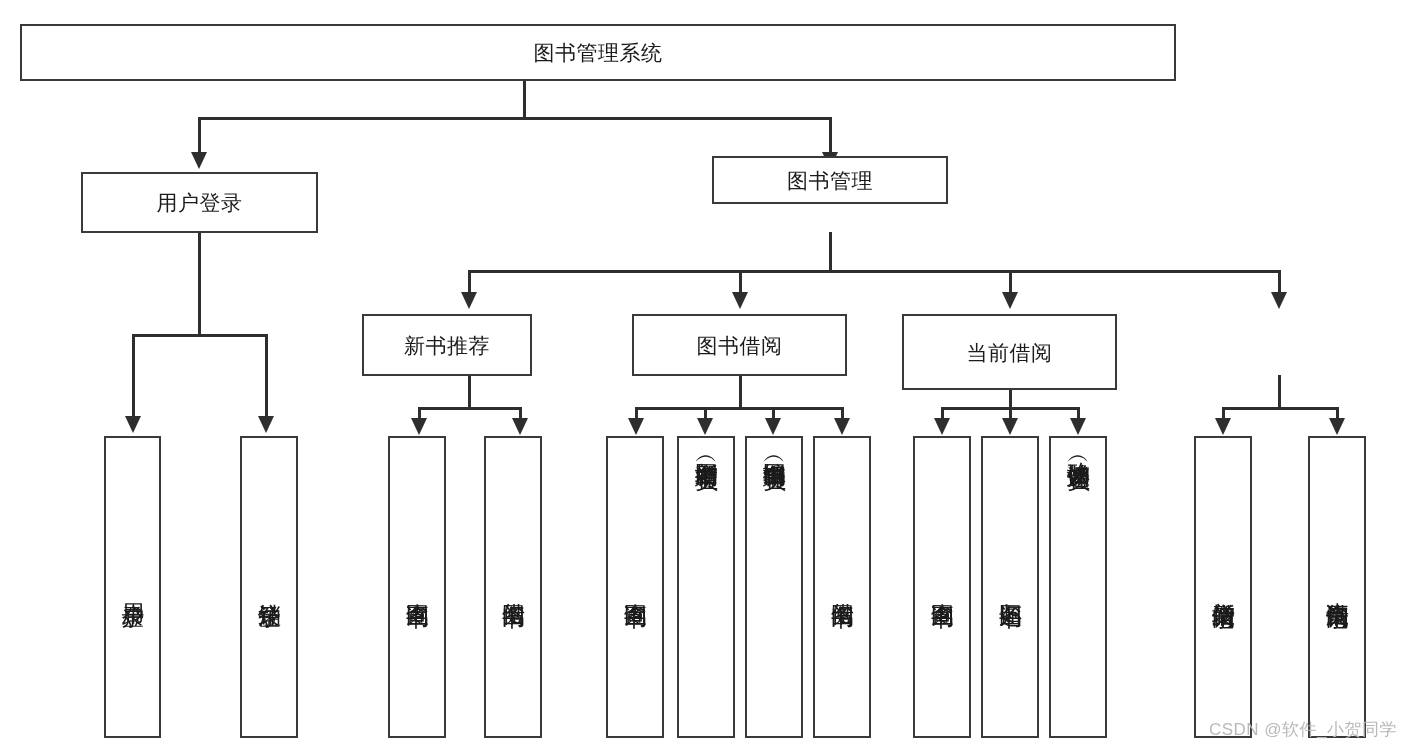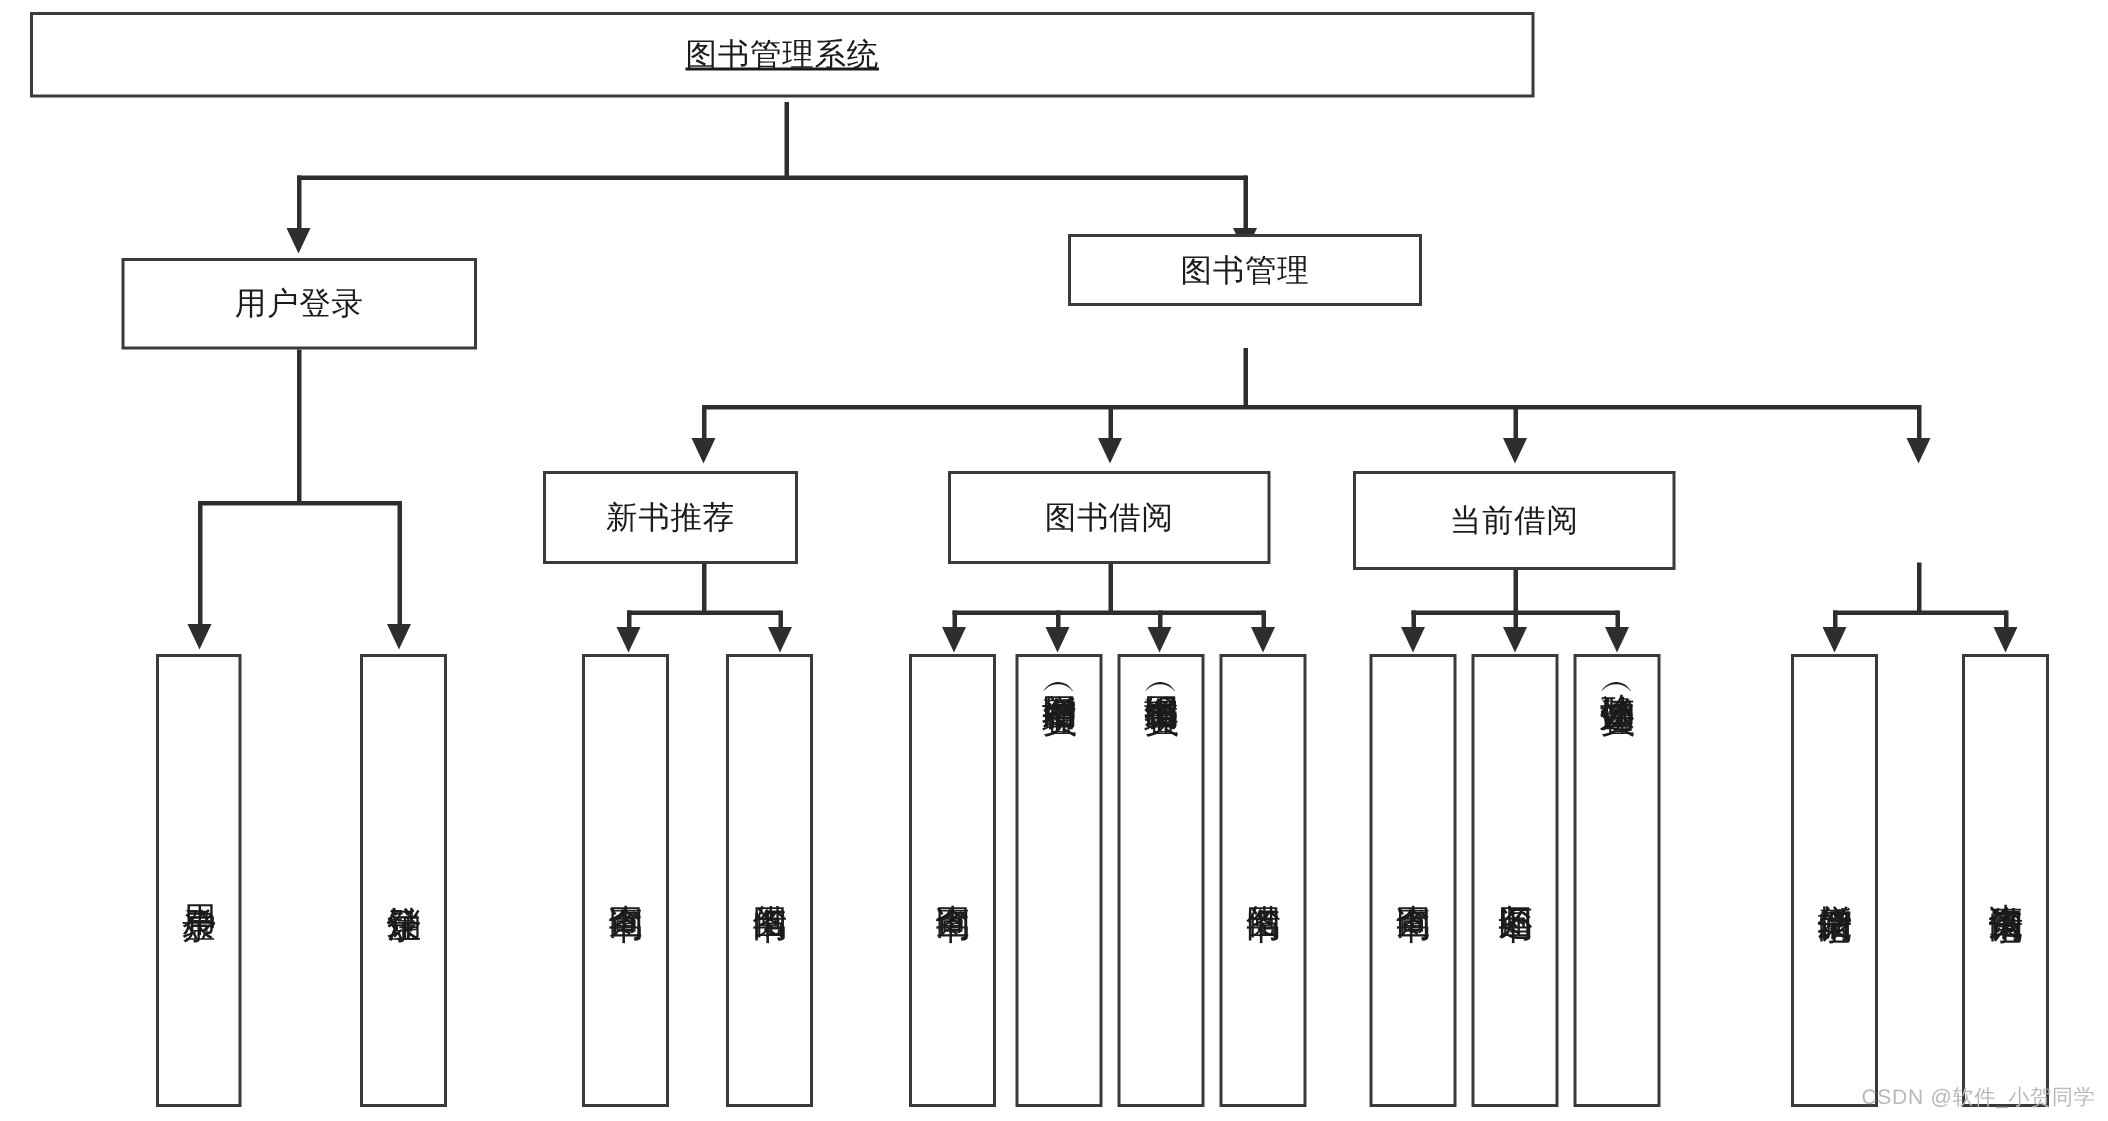--- a/index.html
+++ b/index.html
@@ -149,7 +149,7 @@
   <div class="vline" style="left:1336px; top:407px; height:14px;"></div>
   <div class="arrow" style="left:1329px; top:418px;"></div>
 
-  <div class="node h" style="left:20px; top:8px; width:1003px; height:57px;text-decoration:underline;">
+  <div class="node h" style="left:20px; top:24px; width:1156px; height:57px;">
     <span class="lbl">图书管理系统</span>
   </div>
 

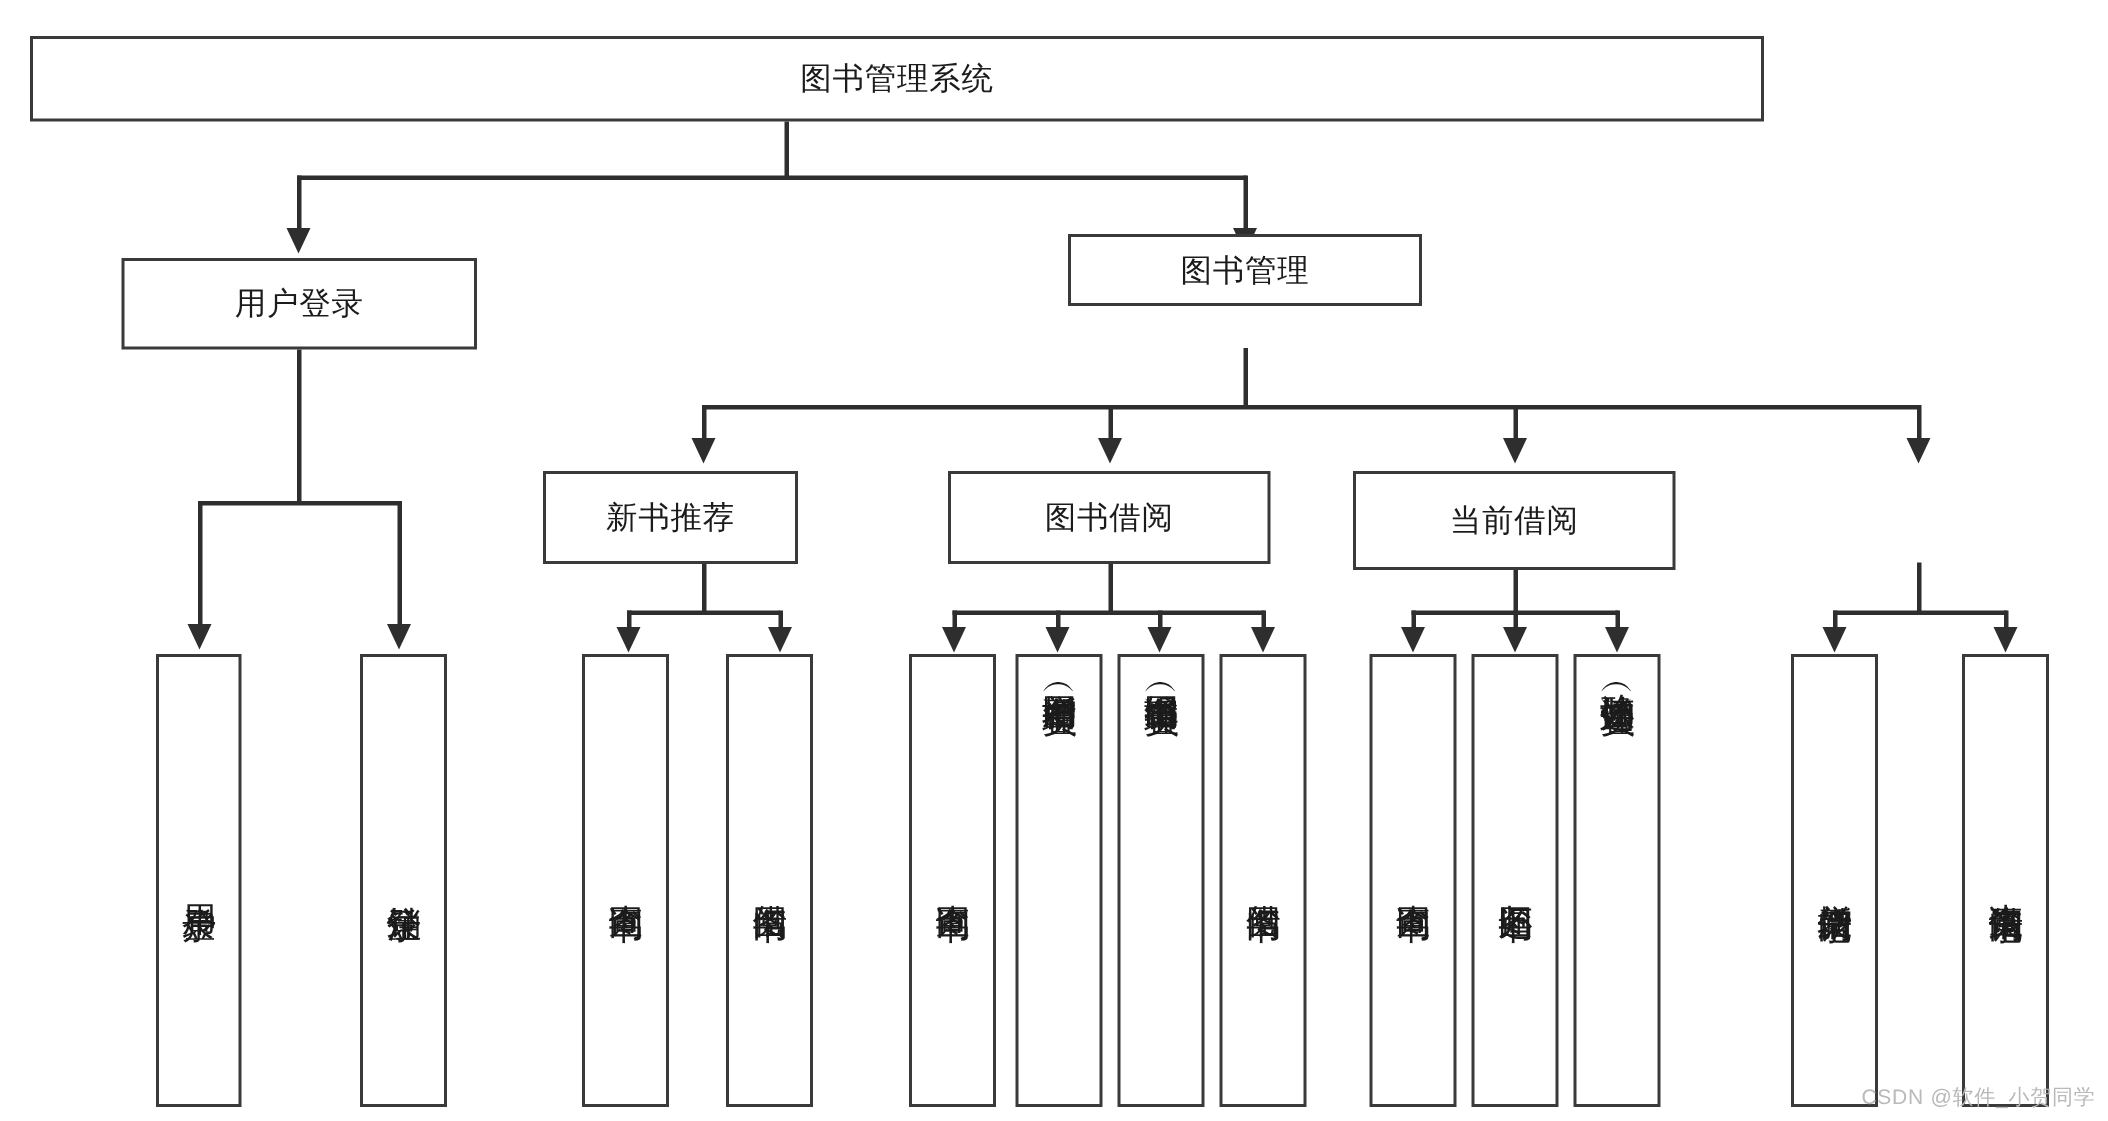--- a/index.html
+++ b/index.html
@@ -166,7 +166,7 @@
   <div class="node h" style="left:632px; top:314px; width:215px; height:62px;align-items:center;">
     <span class="lbl">图书借阅</span>
   </div>
-  <div class="node h" style="left:902px; top:314px; width:215px; height:66px;">
+  <div class="node h" style="left:902px; top:314px; width:215px; height:76px;">
     <span class="lbl">当前借阅</span>
   </div>
 

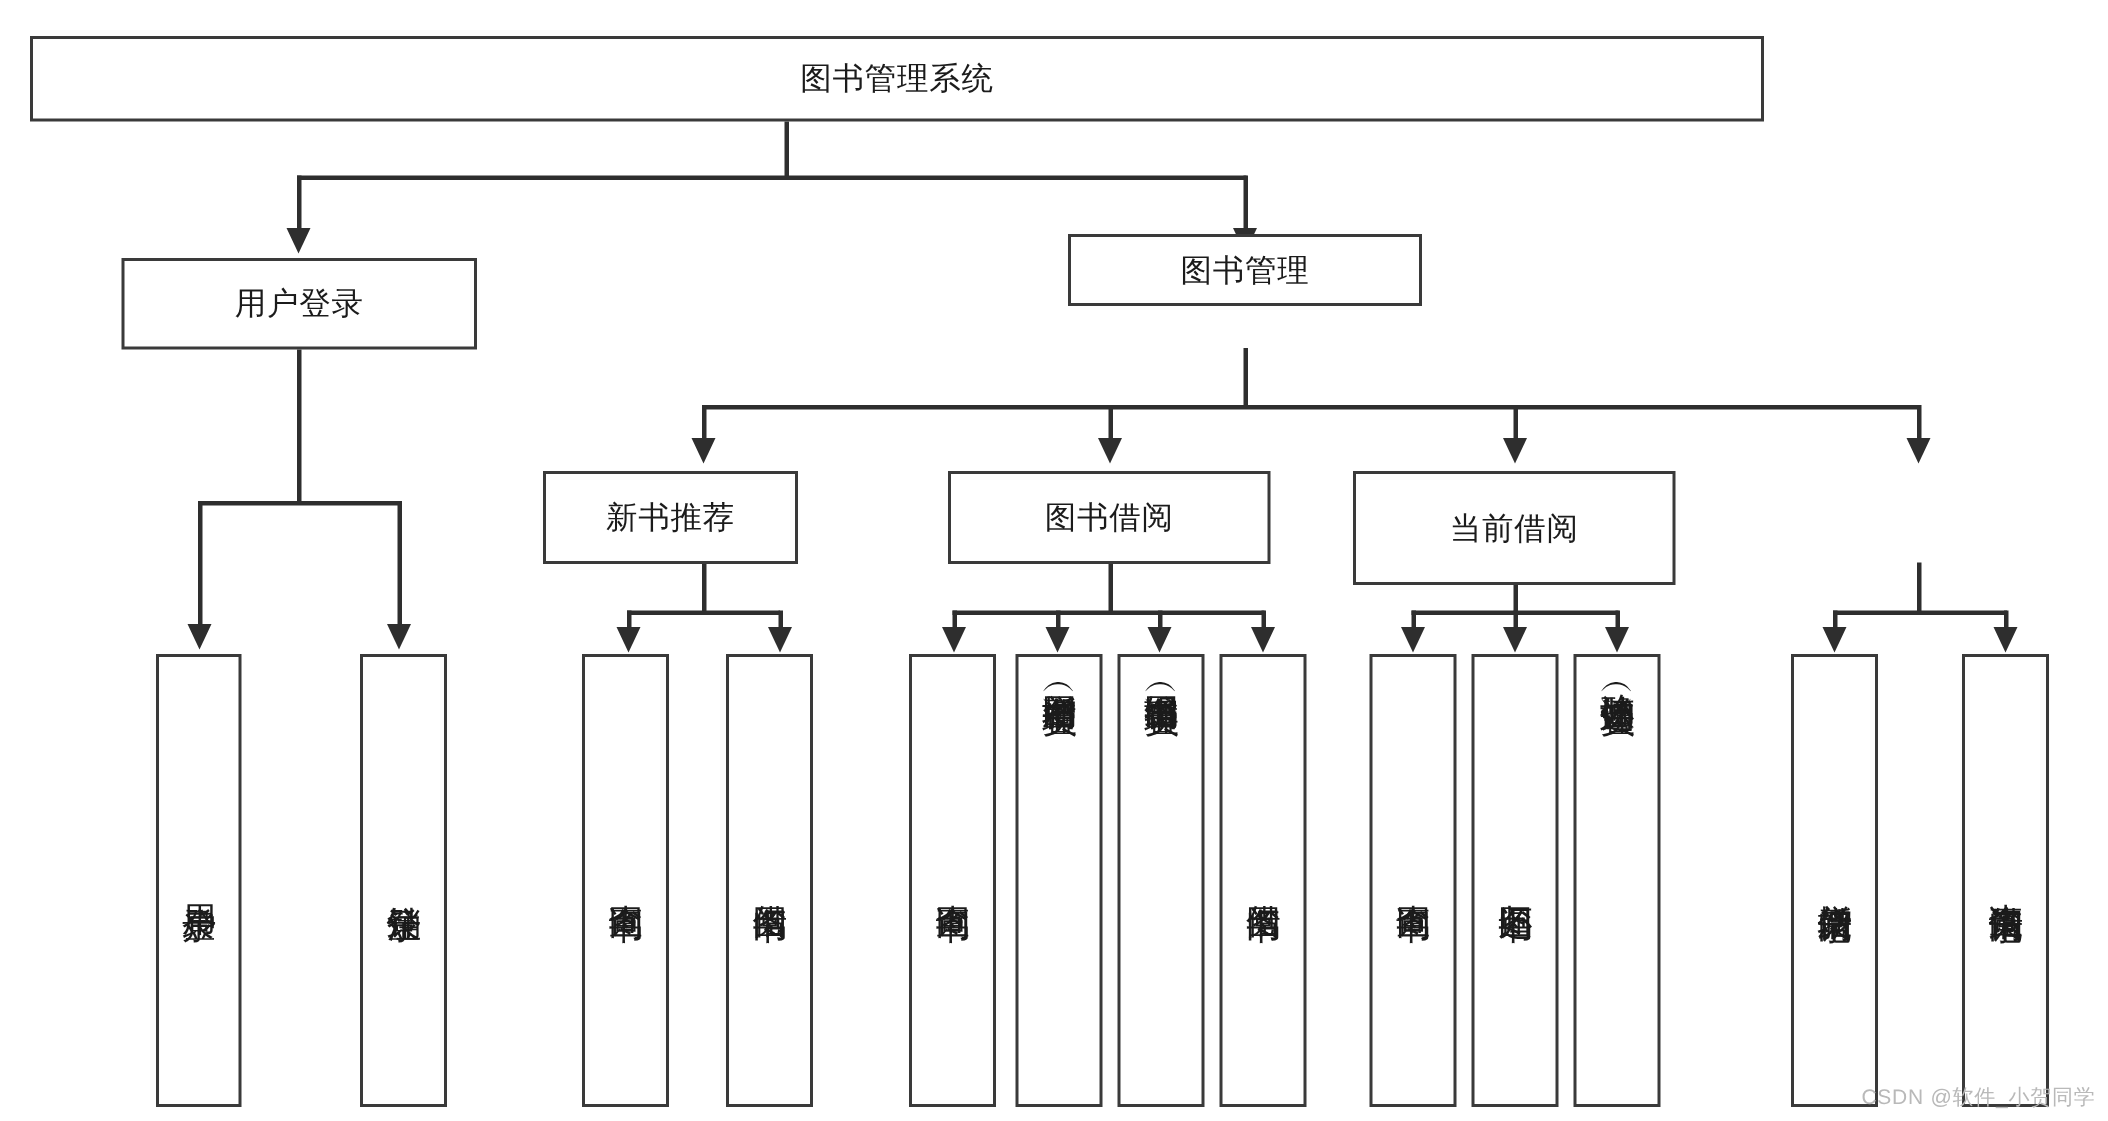--- a/index.html
+++ b/index.html
@@ -78,7 +78,7 @@
     position: absolute;
     right: 8px;
     bottom: 6px;
-    font-size: 14px;
+    font-size: 17px;
     color: #b9b9b9;
     letter-spacing: 0.5px;
     z-index: 6;

